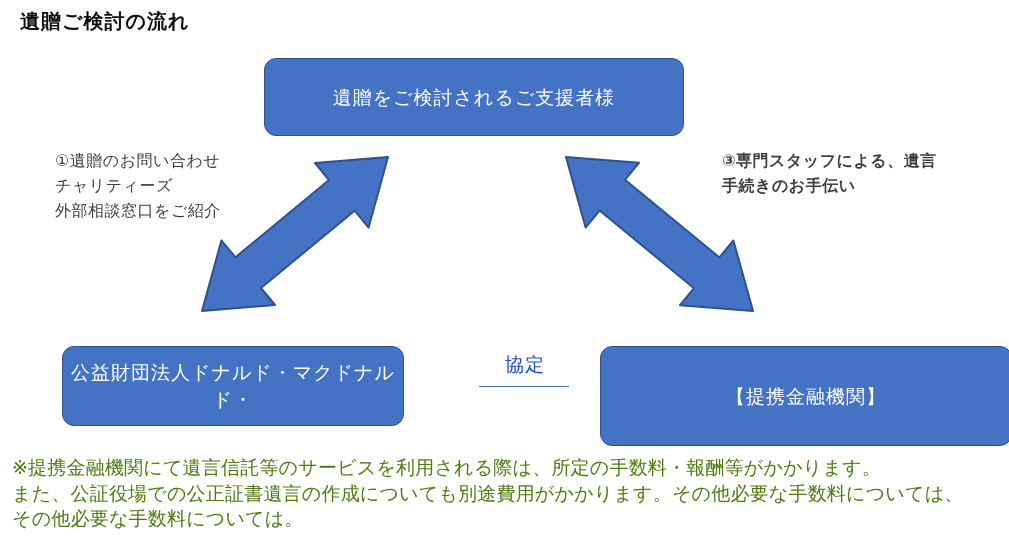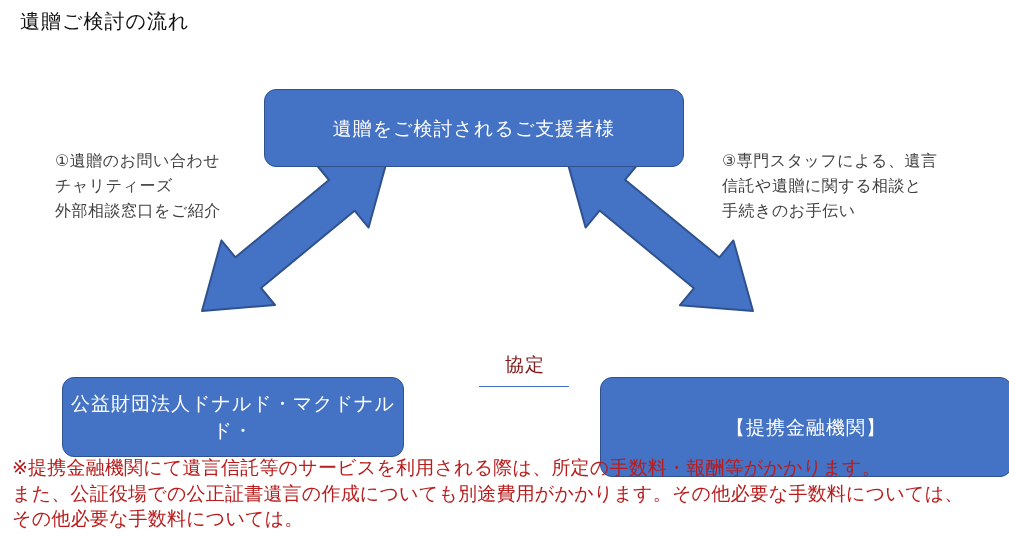--- a/index.html
+++ b/index.html
@@ -14,7 +14,7 @@
 
   .page-title {
     position: absolute; left: 20px; top: 8px;
-    font-size: 20px; font-weight: normal; color: #111111;
+    font-size: 20px; font-weight: bold; color: #111111;
     letter-spacing: 1px;
   }
 

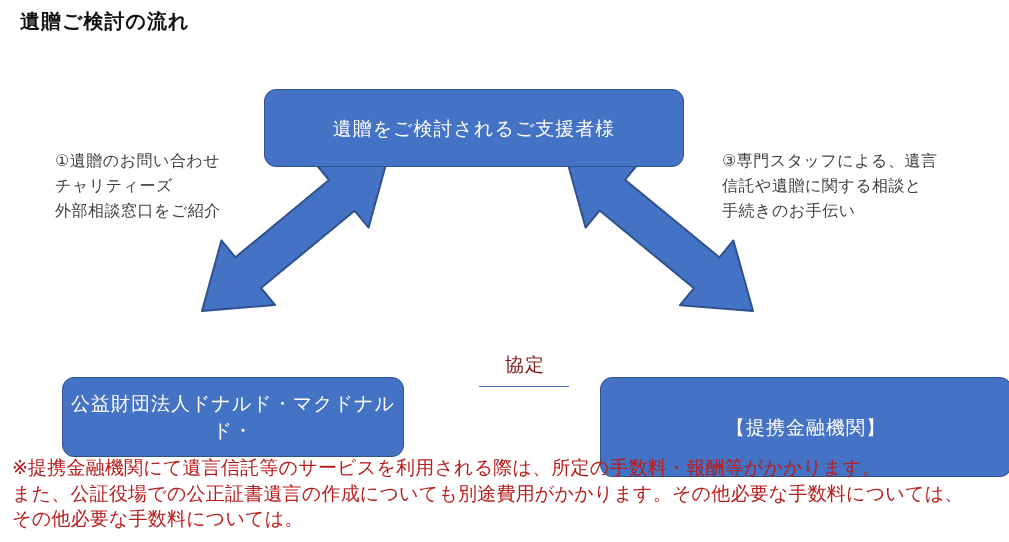--- a/index.html
+++ b/index.html
@@ -30,7 +30,6 @@
     font-size: 19px;
     line-height: 27px;
     letter-spacing: 1px;
-    margin-top: 31px;
   }
   .box-top    { left: 264px; top: 58px;  width: 420px; height: 78px; }
   .box-left   { left: 62px;  top: 346px; width: 342px; height: 80px; }

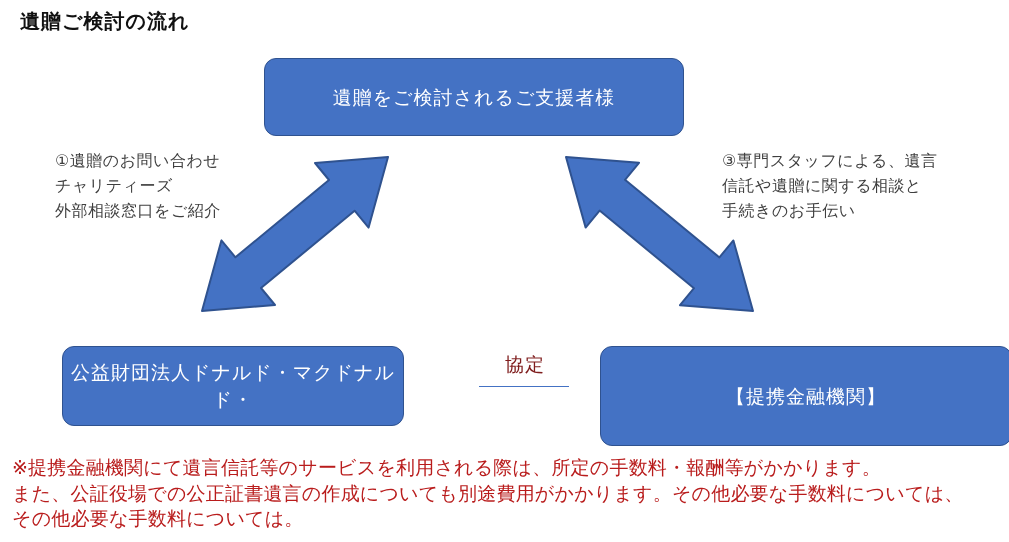--- a/index.html
+++ b/index.html
@@ -44,7 +44,7 @@
     white-space: nowrap;
   }
   .annotation-left  { left: 55px;  top: 148px; }
-  .annotation-right { left: 722px; top: 148px; }
+  .annotation-right { left: 722px; top: 148px; font-weight: bold; }
 
   .arrow-layer {
     position: absolute; left: 0; top: 0;

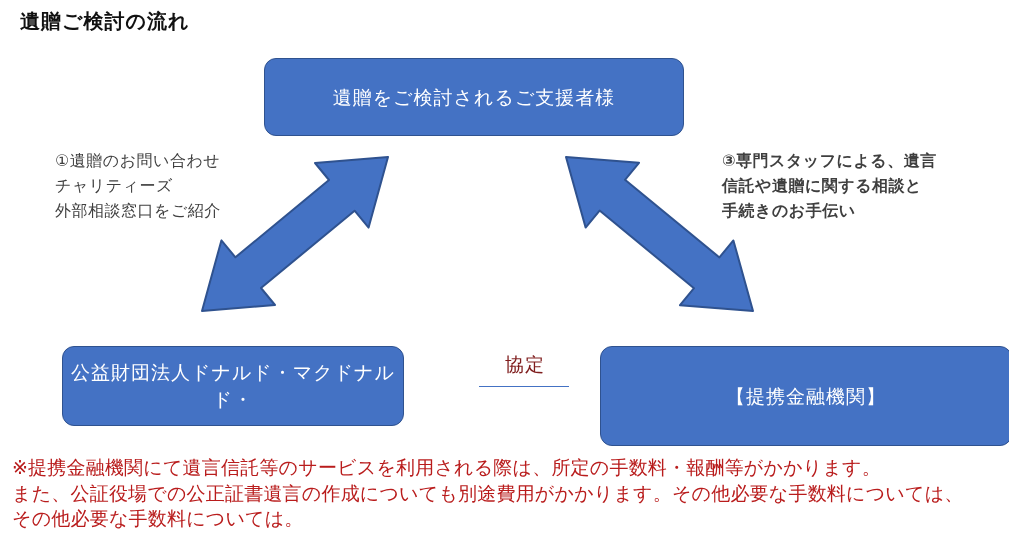--- a/index.html
+++ b/index.html
@@ -95,7 +95,6 @@
 
   <div class="annotation annotation-right">
     <div>③専門スタッフによる、遺言</div>
-    <div>信託や遺贈に関する相談と</div>
     <div>手続きのお手伝い</div>
   </div>
 

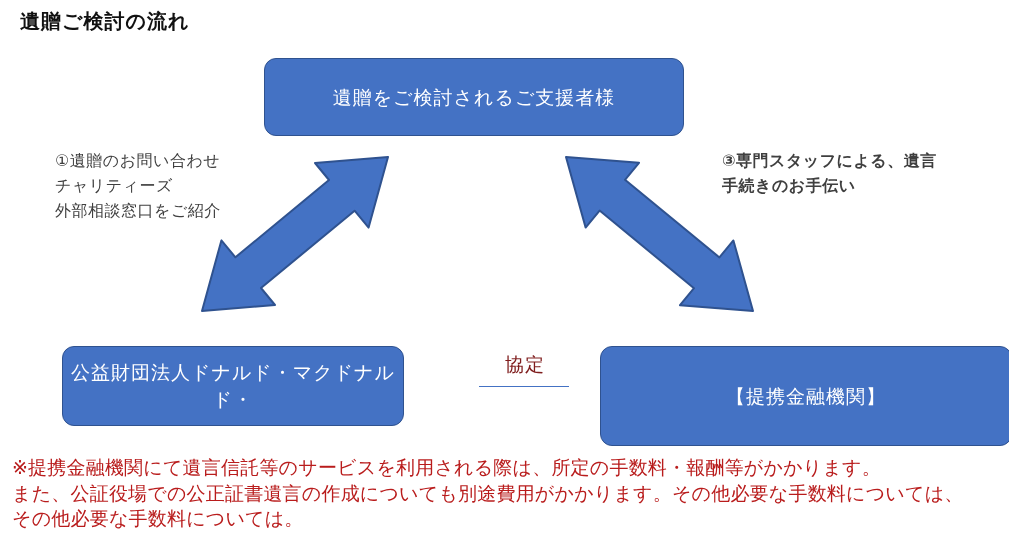--- a/index.html
+++ b/index.html
@@ -55,7 +55,7 @@
   .connector-label {
     position: absolute; left: 481px; top: 352px; width: 88px;
     text-align: center;
-    color: #7f1d1d; font-size: 19px; letter-spacing: 1px;
+    color: #1d4ed8; font-size: 19px; letter-spacing: 1px;
   }
   .connector-line {
     position: absolute; left: 479px; top: 386px; width: 90px; height: 0;

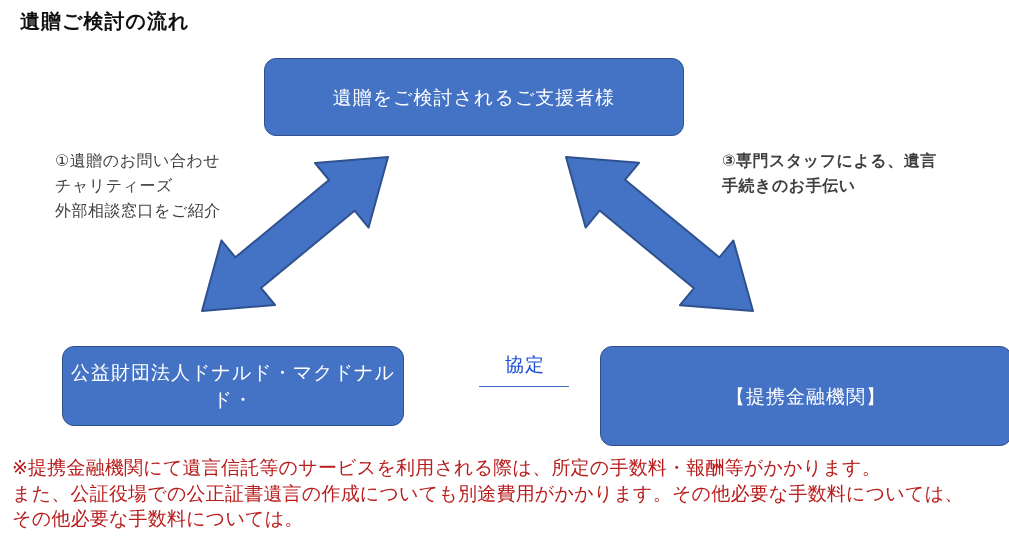--- a/index.html
+++ b/index.html
@@ -64,7 +64,7 @@
 
   .footnote {
     position: absolute; left: 12px; top: 455px;
-    color: #b91c1c;
+    color: #4d7c0f;
     font-size: 19px;
     line-height: 25.5px;
     letter-spacing: 0.2px;

